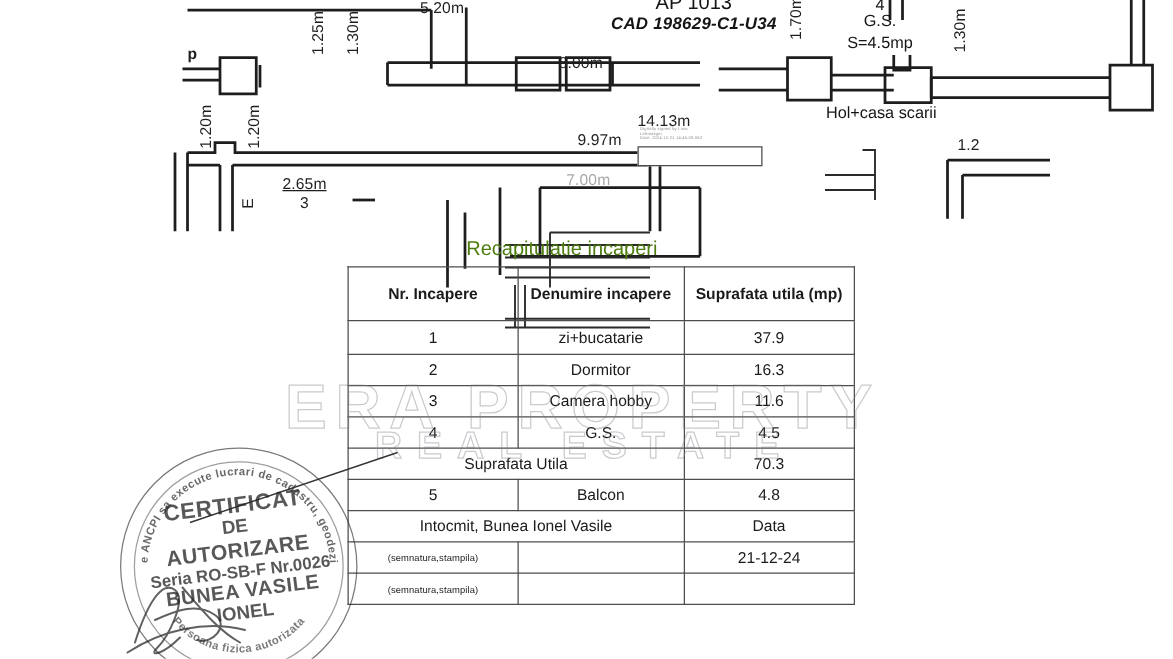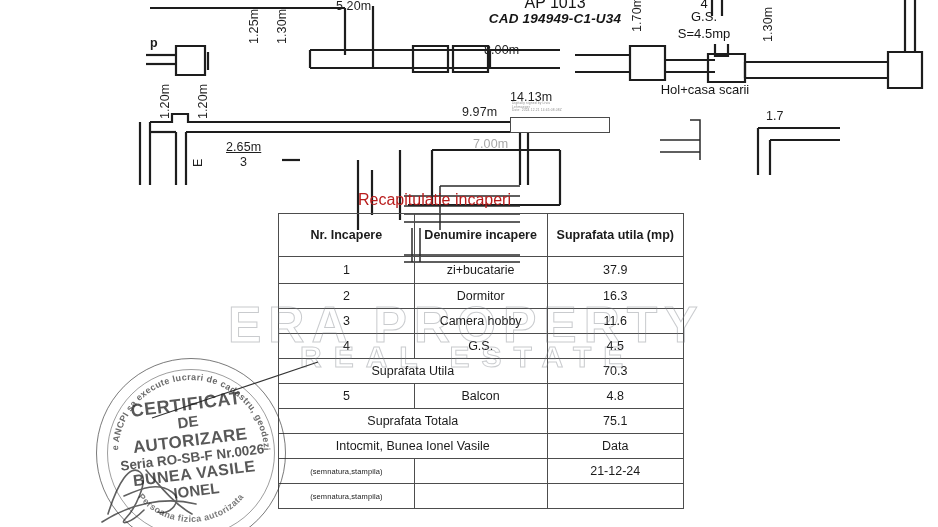--- a/index.html
+++ b/index.html
@@ -214,7 +214,7 @@
   <div class="lbl" style="left:694px;top:-4px;width:20px;">4</div>
 
   <div class="lbl big" style="left:510px;top:-6px;width:90px;">AP 1013</div>
-  <div class="lbl bold-italic" style="left:470px;top:11px;width:170px;">CAD 194949-C1-U34</div>
+  <div class="lbl bold-italic" style="left:470px;top:11px;width:170px;">CAD 198629-C1-U34</div>
 
   <div class="lbl" style="left:662px;top:9px;width:84px;">G.S.</div>
   <div class="lbl" style="left:662px;top:26px;width:84px;">S=4.5mp</div>

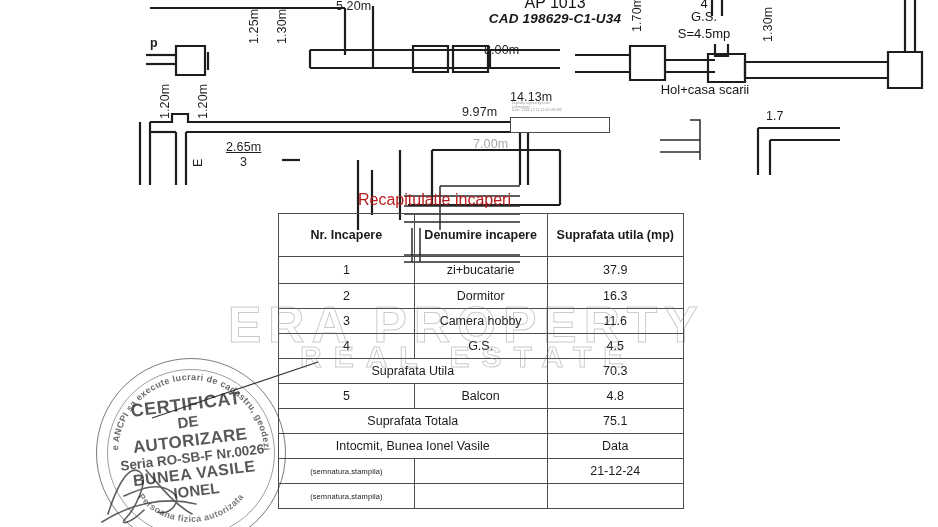--- a/index.html
+++ b/index.html
@@ -199,7 +199,7 @@
   <div class="dim vert" style="left:275px;top:44px;">1.30m</div>
   <div class="dim vert" style="left:158px;top:119px;">1.20m</div>
   <div class="dim vert" style="left:196px;top:119px;">1.20m</div>
-  <div class="dim" style="left:447px;top:43px;margin-left:37px;">8.00m</div>
+  <div class="dim" style="left:447px;top:43px;">8.00m</div>
   <div class="dim" style="left:494px;top:90px;margin-left:16px;">14.13m</div>
   <div class="dim vert" style="left:630px;top:32px;">1.70m</div>
   <div class="dim vert" style="left:761px;top:42px;">1.30m</div>

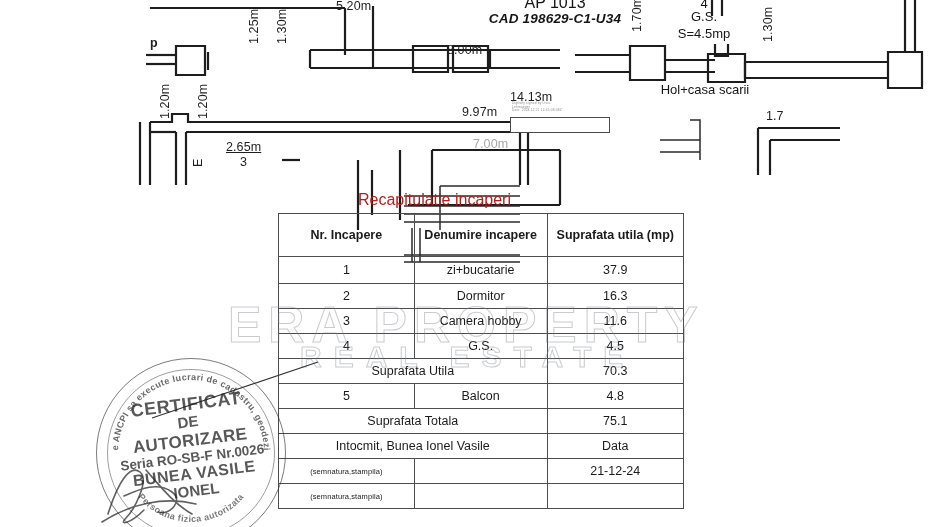--- a/index.html
+++ b/index.html
@@ -206,7 +206,7 @@
   <div class="dim" style="left:462px;top:105px;">9.97m</div>
   <div class="dim" style="left:453px;top:137px;color:#a8a8a8;margin-left:20px;">7.00m</div>
   <div class="dim" style="left:226px;top:140px;text-decoration:underline;">2.65m</div>
-  <div class="dim" style="left:766px;top:109px;">1.7</div>
+  <div class="dim" style="left:766px;top:109px;">1.2</div>
 
   <div class="dim" style="left:150px;top:36px;font-weight:bold;">p</div>
   <div class="dim" style="left:240px;top:155px;">3</div>

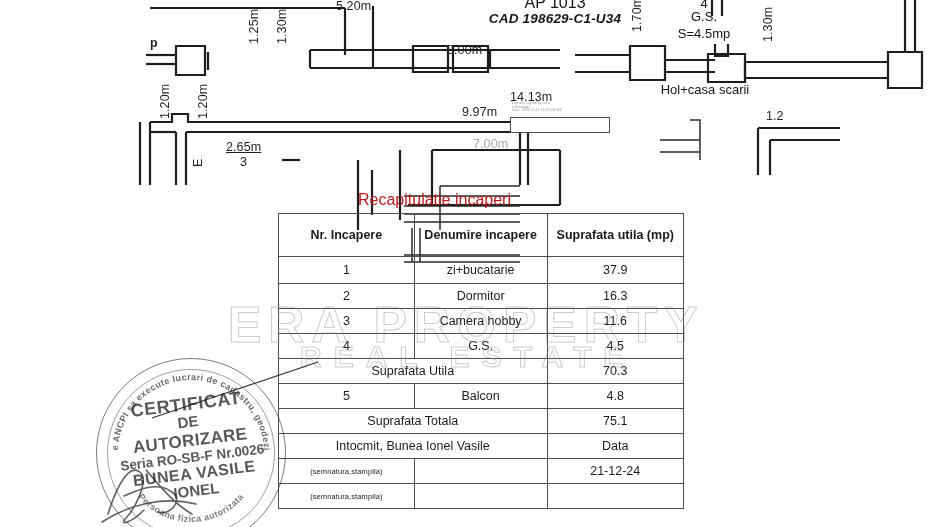--- a/index.html
+++ b/index.html
@@ -204,7 +204,7 @@
   <div class="dim vert" style="left:630px;top:32px;">1.70m</div>
   <div class="dim vert" style="left:761px;top:42px;">1.30m</div>
   <div class="dim" style="left:462px;top:105px;">9.97m</div>
-  <div class="dim" style="left:453px;top:137px;color:#a8a8a8;margin-left:20px;">7.00m</div>
+  <div class="dim" style="left:453px;top:137px;color:#a8a8a8;">7.00m</div>
   <div class="dim" style="left:226px;top:140px;text-decoration:underline;">2.65m</div>
   <div class="dim" style="left:766px;top:109px;">1.2</div>
 

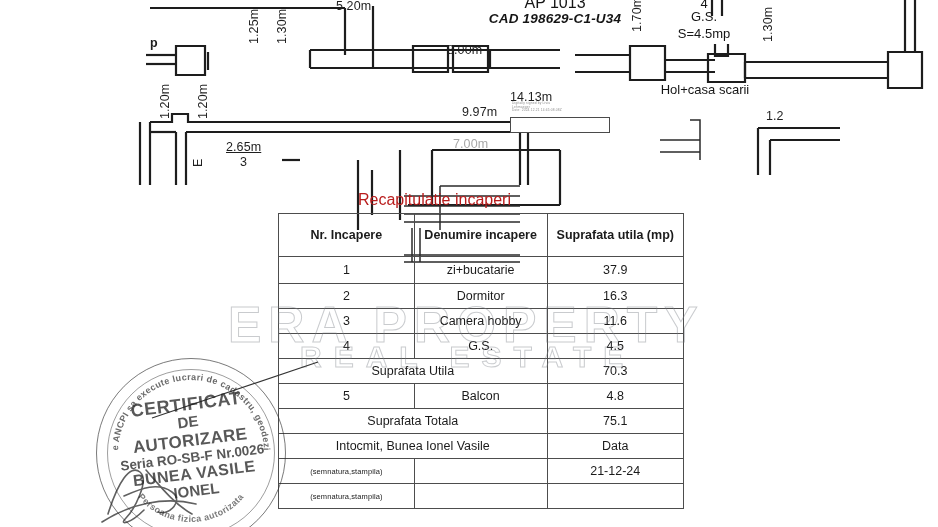--- a/index.html
+++ b/index.html
@@ -30,8 +30,8 @@
 
   
   .recap-title{
-    position:absolute;left:358px;top:191px;
-    font-size:16px;color:#b91c1c;white-space:nowrap;
+    position:absolute;left:373px;top:191px;
+    font-size:16px;color:#4d7c0f;white-space:nowrap;
   }
 
   .tbl{

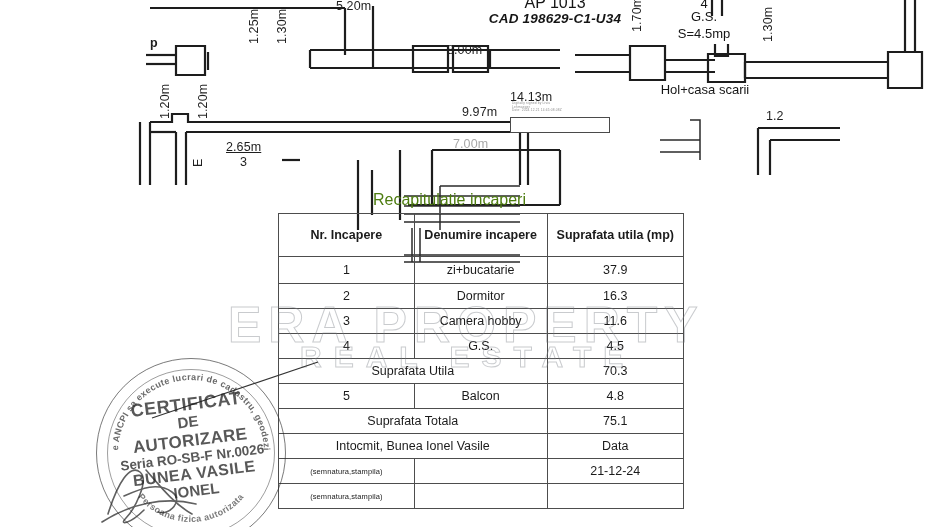--- a/index.html
+++ b/index.html
@@ -268,10 +268,6 @@
         <td>4.8</td>
       </tr>
       <tr>
-        <td class="b" colspan="2">Suprafata Totala</td>
-        <td class="b">75.1</td>
-      </tr>
-      <tr>
         <td class="b" colspan="2">Intocmit, Bunea Ionel Vasile</td>
         <td class="b">Data</td>
       </tr>

